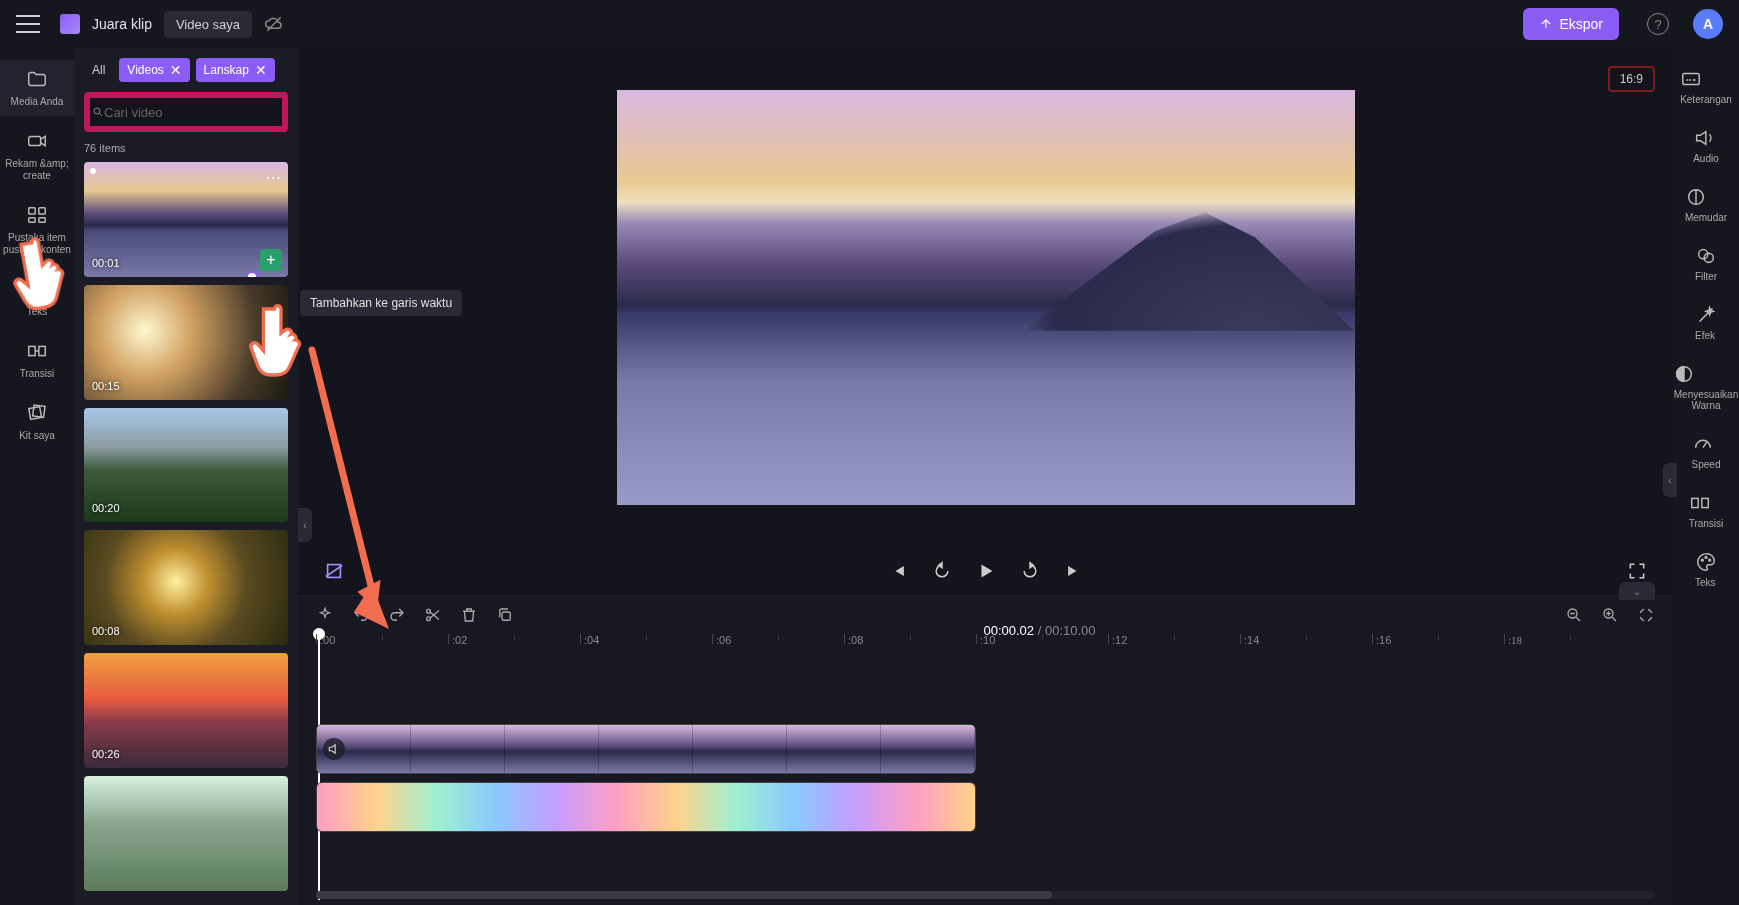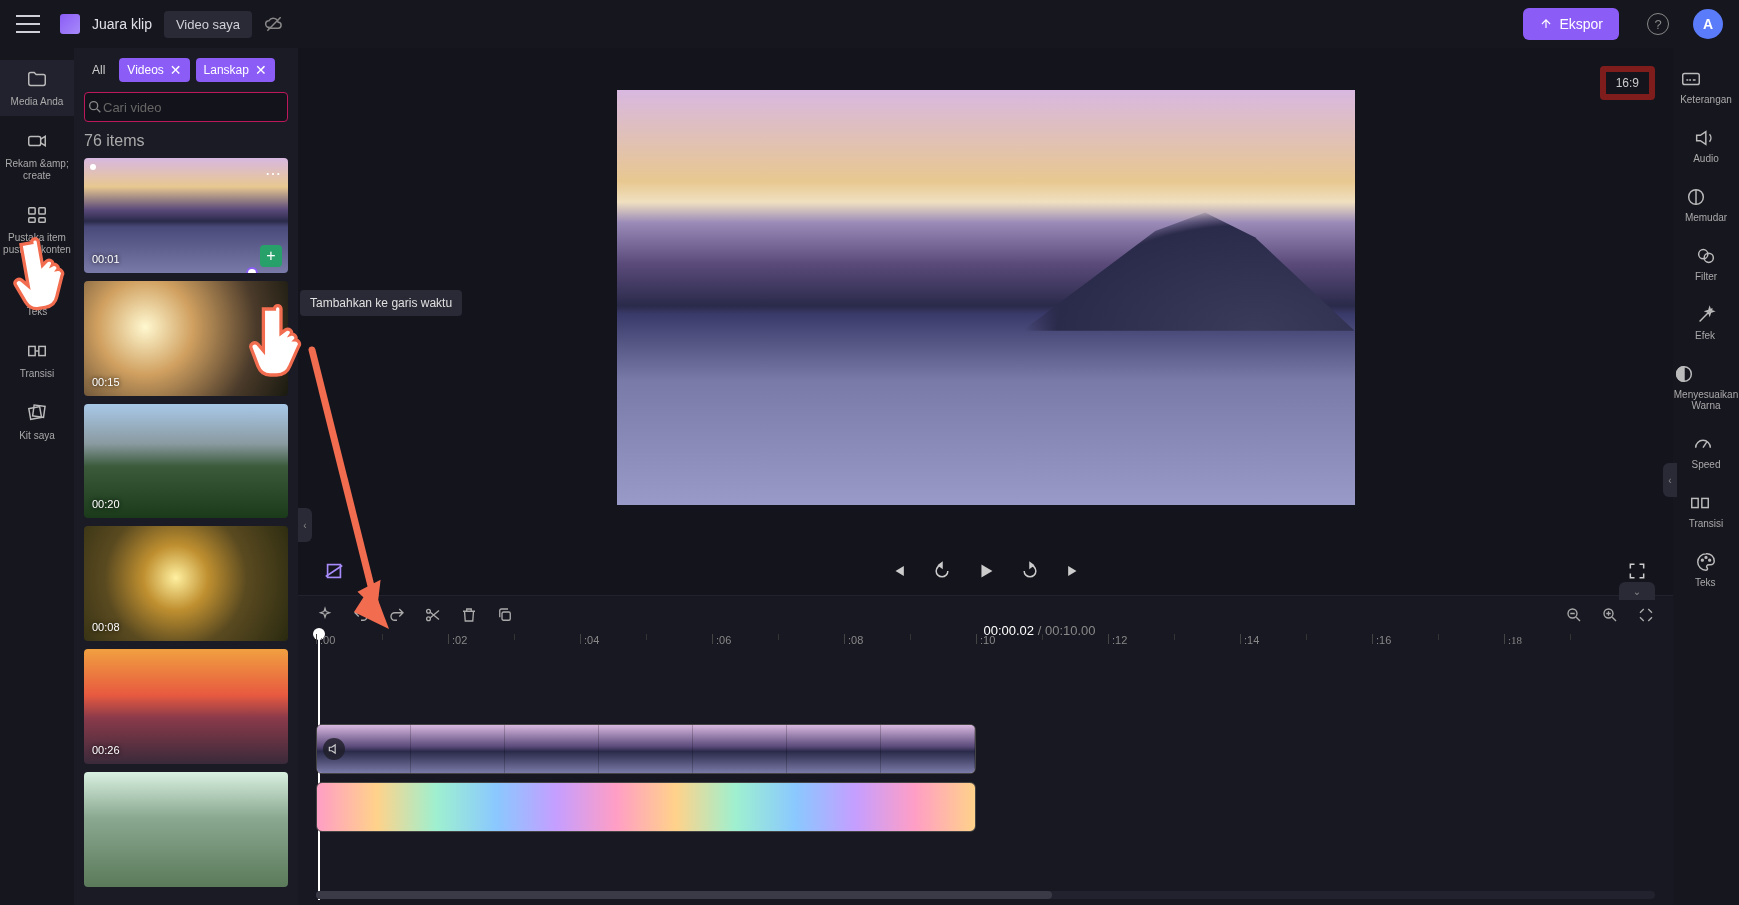--- a/index.html
+++ b/index.html
@@ -66,7 +66,7 @@
 .center { flex: 1; display: flex; flex-direction: column; background: #14141d; position: relative; }
 .collapse-tab { position: absolute; left: 0; top: 460px; width: 14px; height: 34px; background: #2a2a36; border-radius: 0 6px 6px 0; display: flex; align-items: center; justify-content: center; color: #888; font-size: 10px; z-index: 5; }
 .preview-wrap { flex: 1; display: flex; align-items: center; justify-content: center; position: relative; }
-.aspect-chip { position: absolute; right: 18px; top: 18px; border: 6px solid #7f1d1d; color: #ccc; font-size: 12px; padding: 4px 10px; border-radius: 4px; }
+.aspect-chip { position: absolute; right: 18px; top: 18px; border: 2px solid #7f1d1d; color: #ccc; font-size: 12px; padding: 4px 10px; border-radius: 4px; }
 .preview { width: 738px; height: 415px; background: linear-gradient(to bottom, #d8b8e0 0%, #e8c890 22%, #f0e0c0 27%, #9a8ab8 32%, #5a4a7a 42%, #2a2a4a 52%, #3a3a6a 54%, #7a7aa8 70%, #9a9ac8 100%); position: relative; overflow: hidden; }
 .preview::after { content:""; position:absolute; right:0; top:28%; width:45%; height:30%; background: radial-gradient(ellipse at 70% 100%, #3a3a5a 0%, #2a2a4a 60%, transparent 70%); clip-path: polygon(0 100%, 40% 20%, 55% 5%, 70% 25%, 100% 100%); }
 .ctrl-row { display: flex; align-items: center; justify-content: center; padding: 12px 24px; gap: 20px; position: relative; }

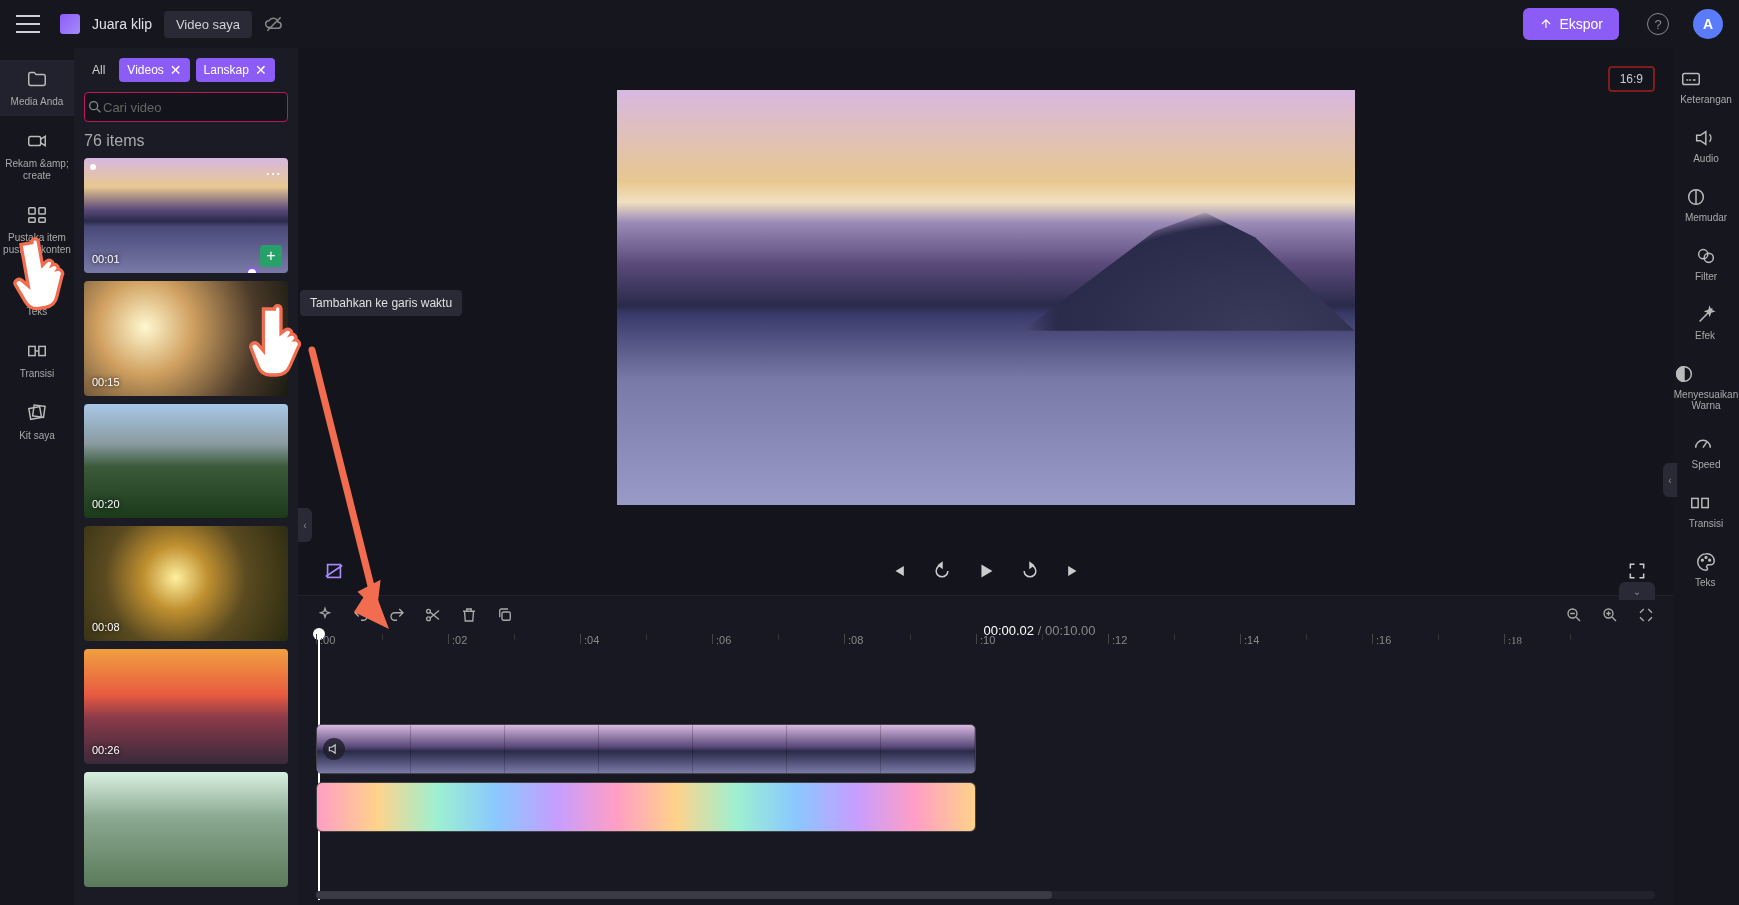--- a/index.html
+++ b/index.html
@@ -36,7 +36,7 @@
 .chip { background: #8b5cf6; color: #fff; font-size: 12px; padding: 4px 8px; border-radius: 4px; display: flex; align-items: center; gap: 6px; }
 .chip.all { background: transparent; color: #ccc; }
 .chip-close { font-size: 14px; cursor: pointer; }
-.search-row { display: flex; align-items: center; background: #13131b; border: 1px solid #be185d; border-radius: 4px; padding: 6px 2px; margin-bottom: 10px; }
+.search-row { display: flex; align-items: center; background: #13131b; border: 6px solid #be185d; border-radius: 4px; padding: 6px 2px; margin-bottom: 10px; }
 .search-row input { flex: 1; background: transparent; border: none; color: #ccc; font-size: 13px; outline: none; }
 .search-row input::placeholder { color: #666; }
 .item-count { font-size: 16px; color: #aaa; margin-bottom: 8px; }

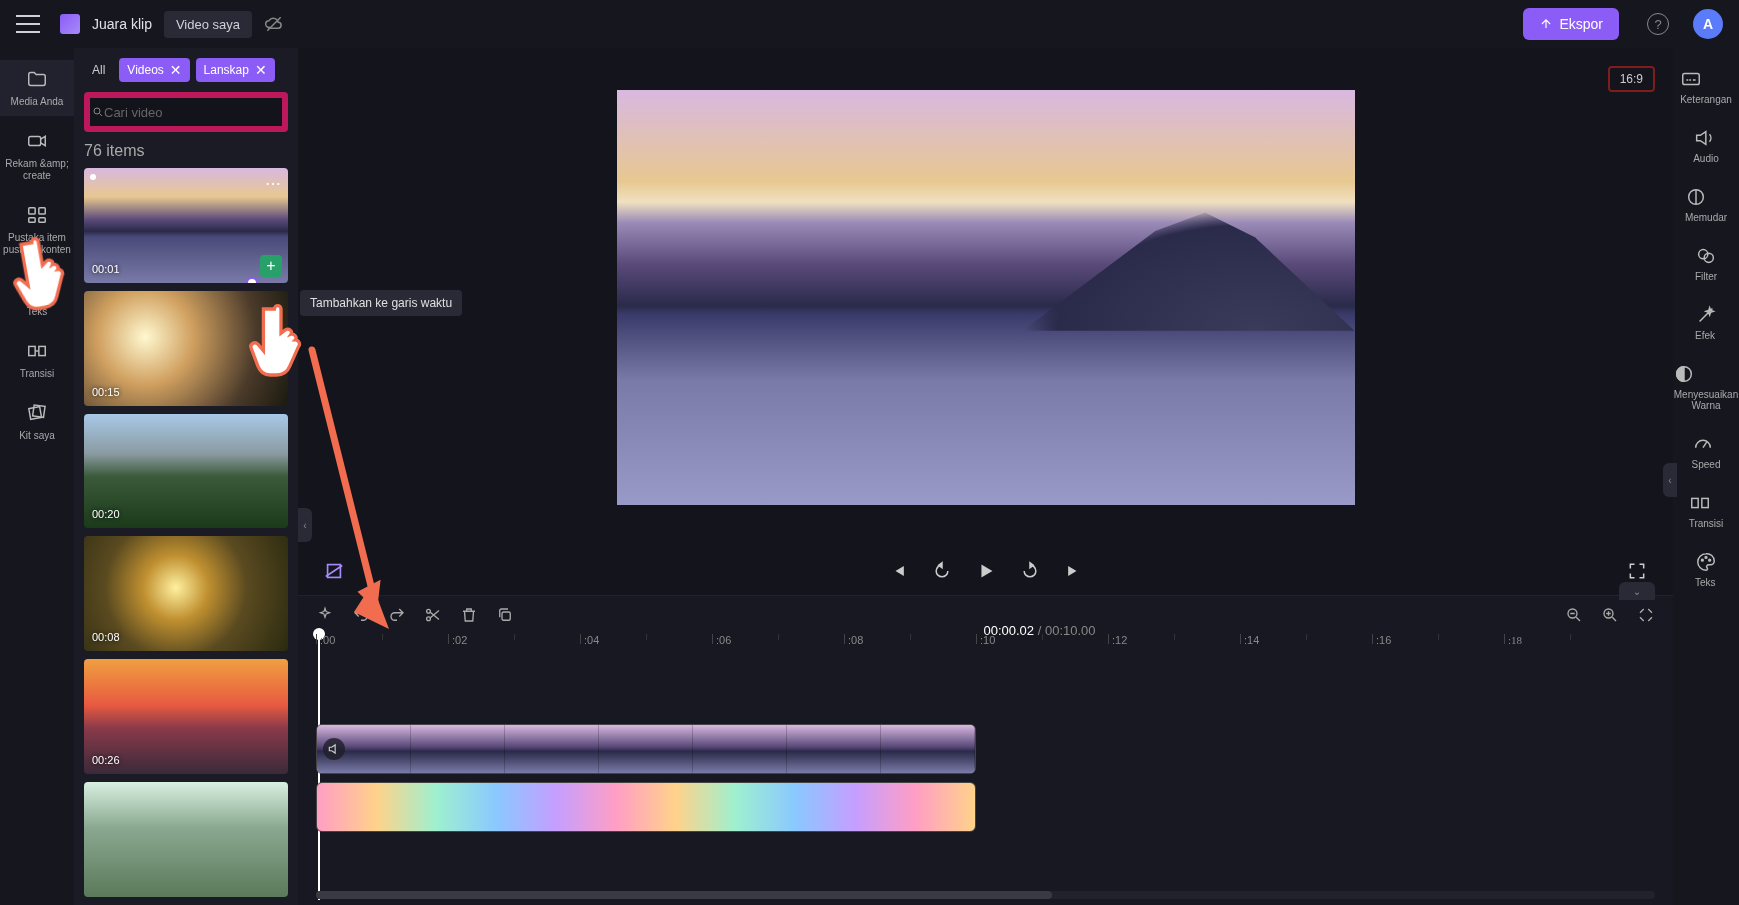--- a/index.html
+++ b/index.html
@@ -39,7 +39,7 @@
 .search-row { display: flex; align-items: center; background: #13131b; border: 6px solid #be185d; border-radius: 4px; padding: 6px 2px; margin-bottom: 10px; }
 .search-row input { flex: 1; background: transparent; border: none; color: #ccc; font-size: 13px; outline: none; }
 .search-row input::placeholder { color: #666; }
-.item-count { font-size: 16px; color: #aaa; margin-bottom: 8px; }
+.item-count { font-size: 11px; color: #aaa; margin-bottom: 8px; }
 .thumb { width: 100%; aspect-ratio: 16/9; border-radius: 4px; margin-bottom: 8px; position: relative; cursor: pointer; overflow: hidden; }
 .thumb-duration { position: absolute; left: 8px; bottom: 8px; font-size: 11px; color: #fff; text-shadow: 0 0 4px #000; }
 .thumb-more { position: absolute; right: 6px; top: 6px; color: #fff; font-size: 16px; letter-spacing: 1px; }

